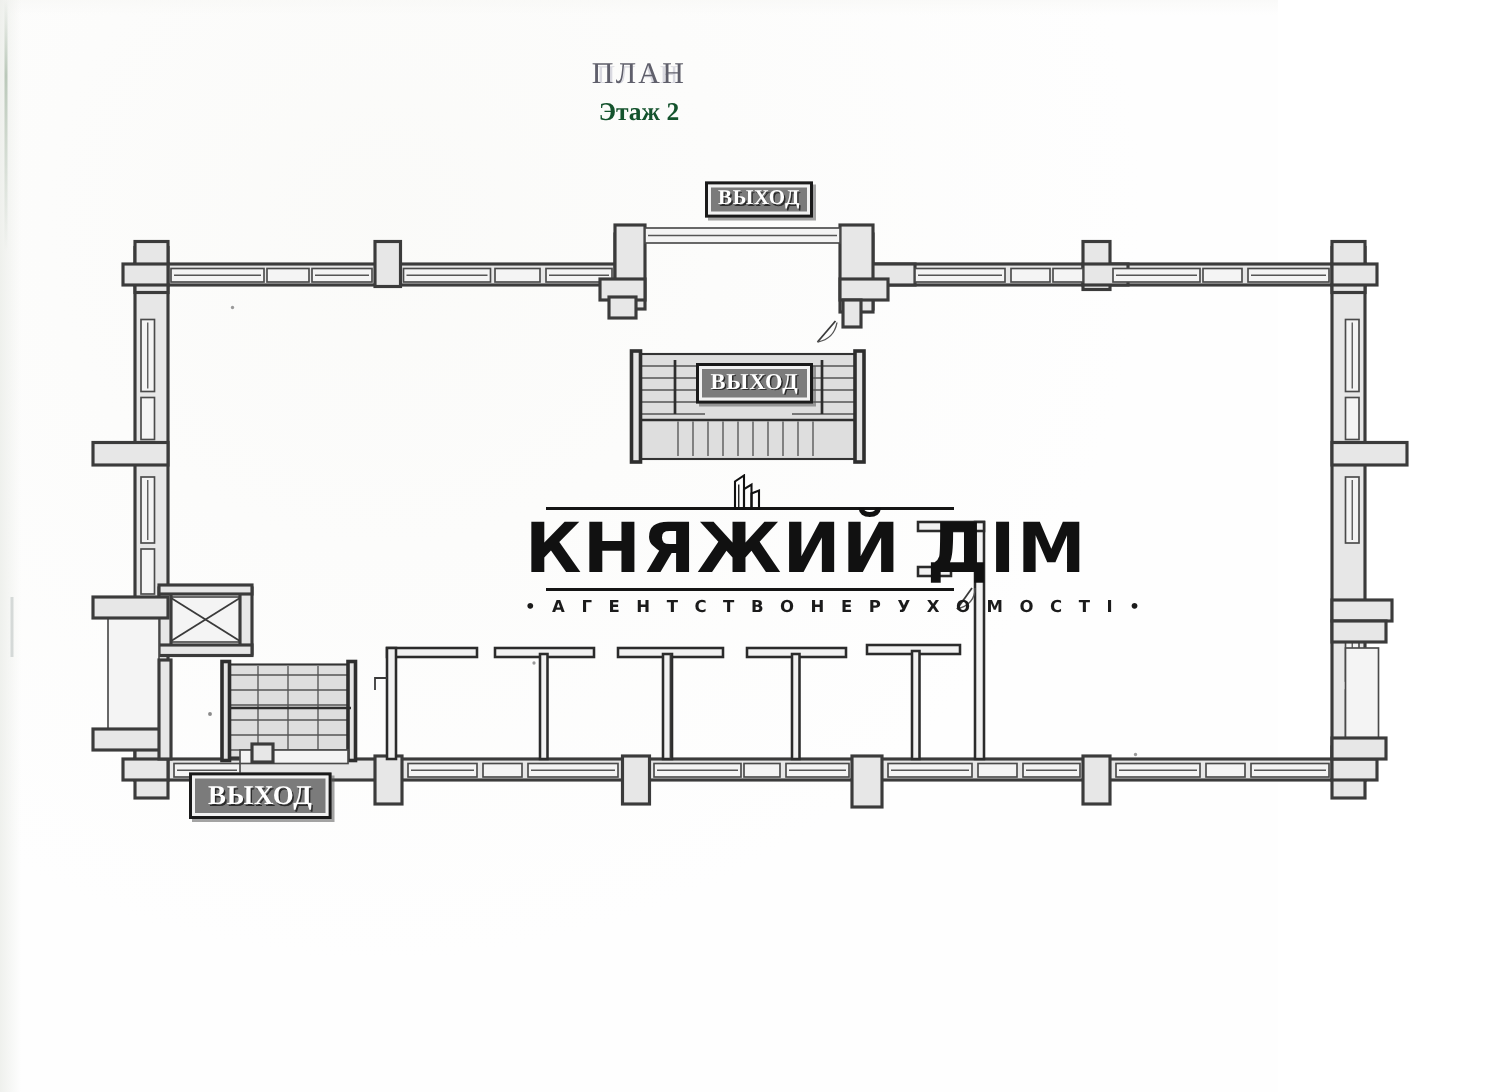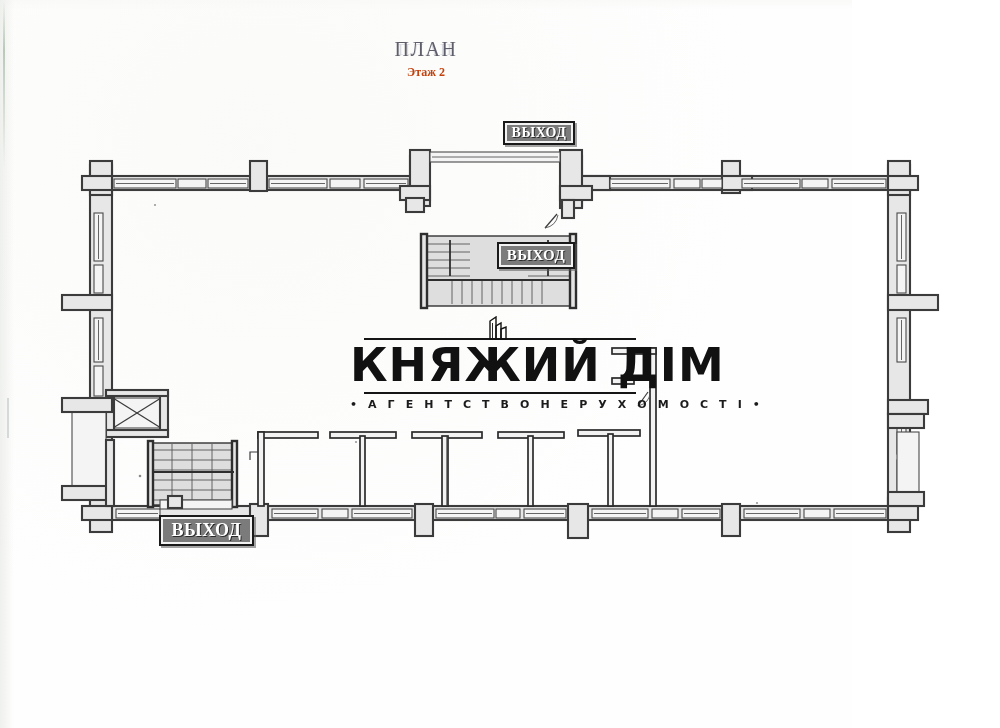--- a/index.html
+++ b/index.html
@@ -55,9 +55,9 @@
   }
   #floor-subtitle {
     top: 65px;
-    font-size: 12px;
+    font-size: 17px;
     font-weight: bold;
-    color: #c2410c;
+    color: #14532d;
     font-family: "Liberation Serif", serif;
   }
 

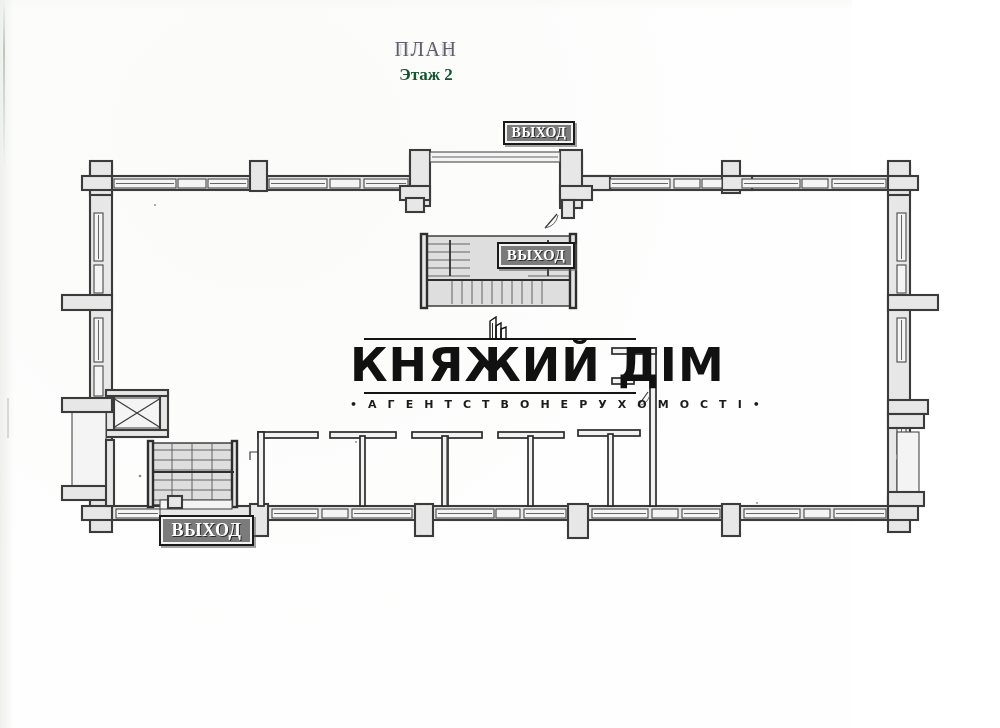--- a/index.html
+++ b/index.html
@@ -91,7 +91,6 @@
     align-items: center;
     justify-content: center;
     box-sizing: border-box;
-    margin-left: 33px;
   }
   .exit-sign .inner {
     border: 2px solid #f2f2f2;

